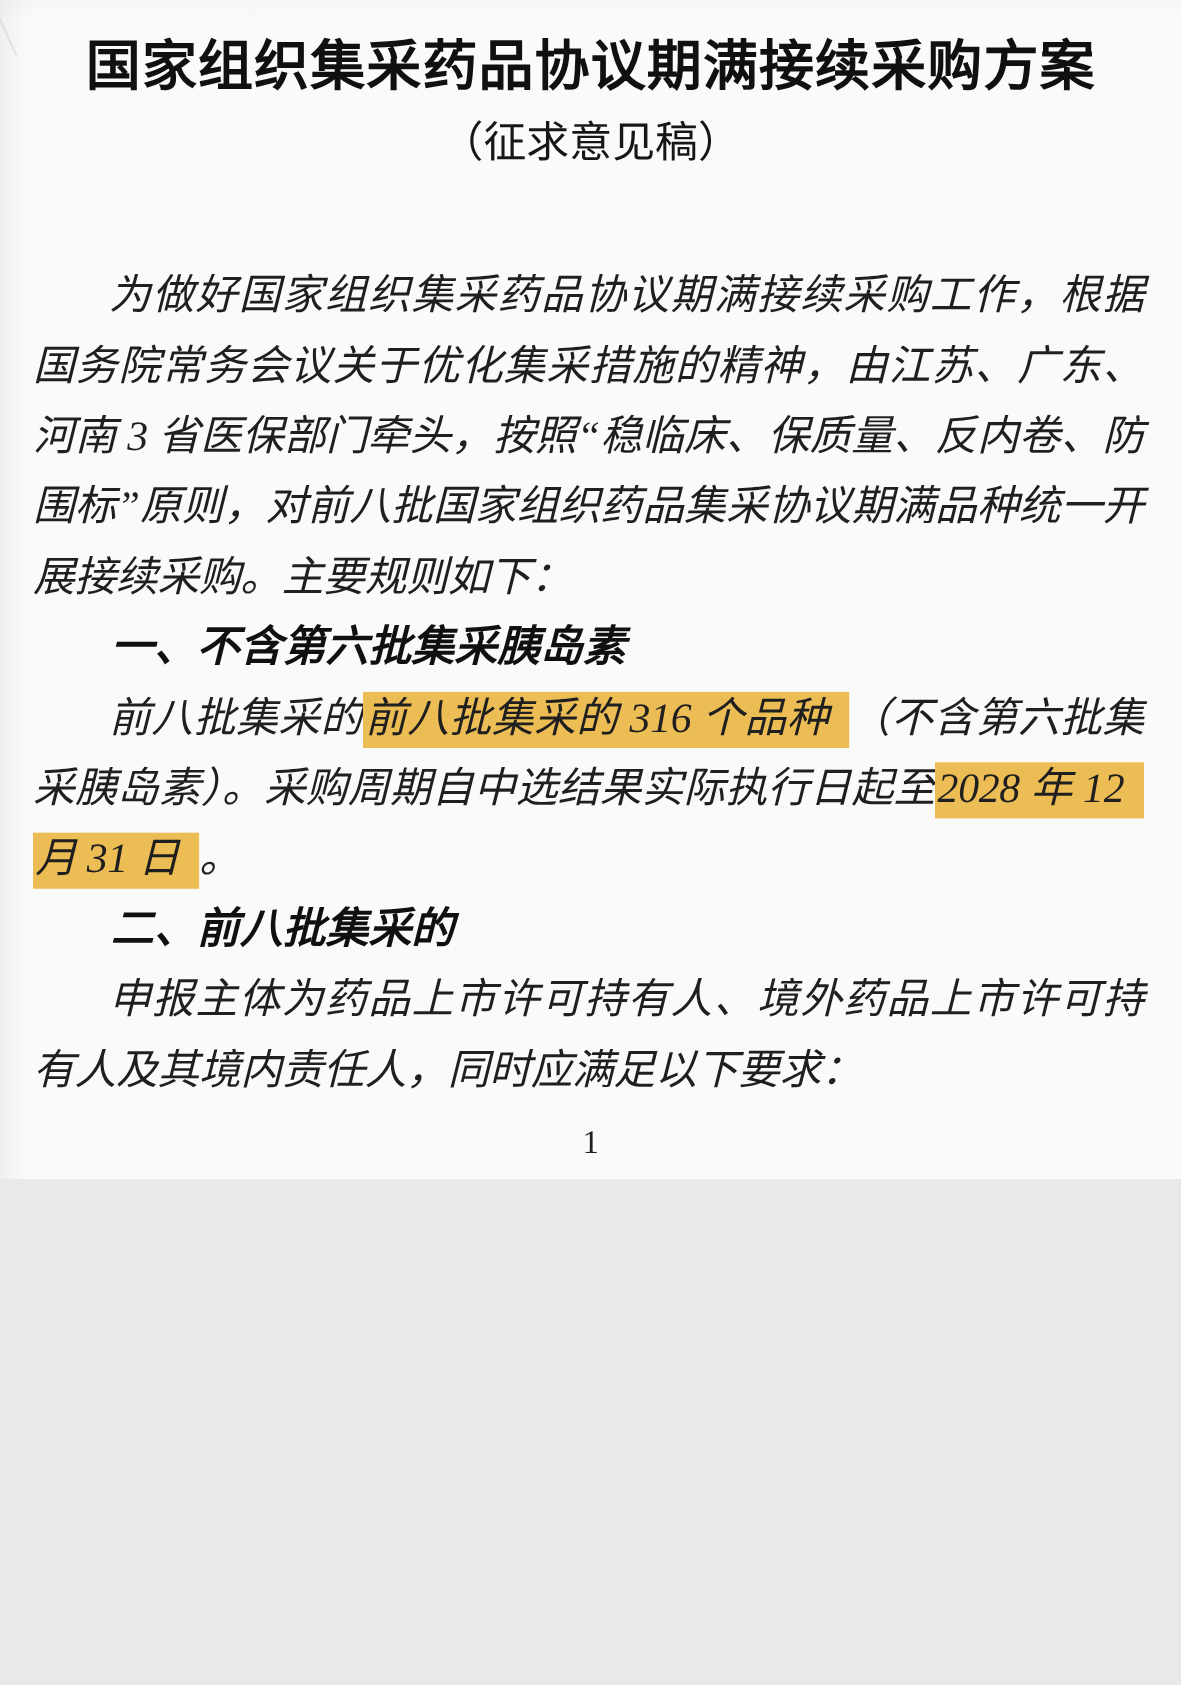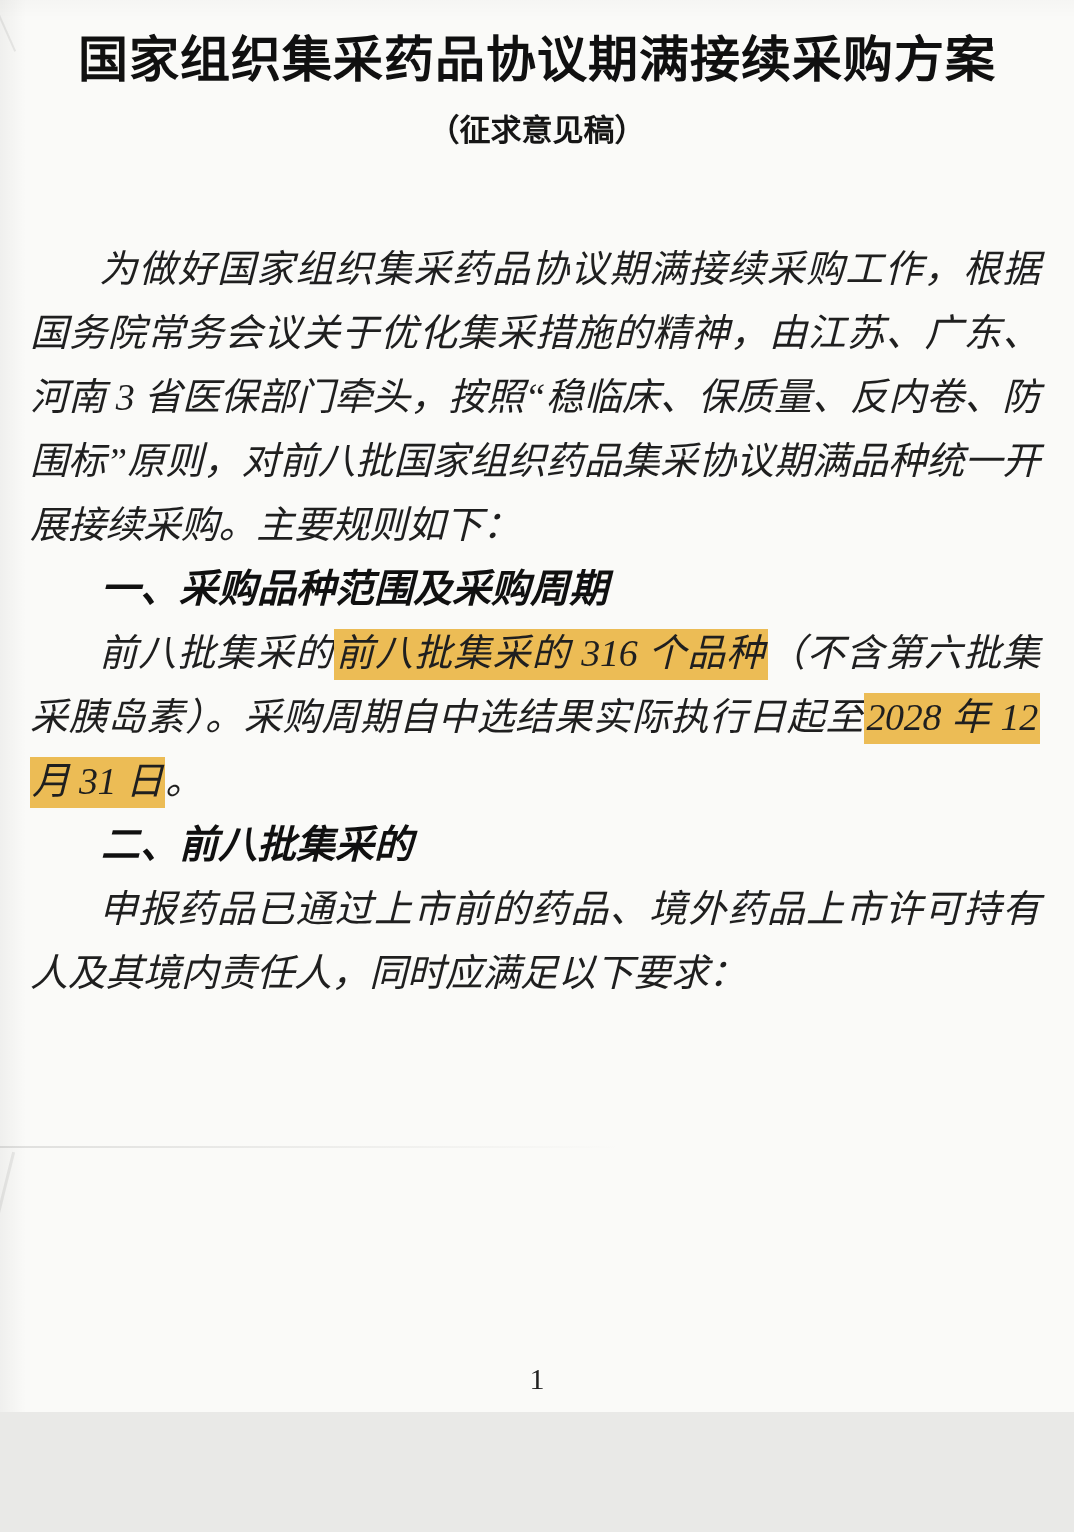--- a/index.html
+++ b/index.html
@@ -12,7 +12,7 @@
   .page{
     position:relative;
     width:1074px;
-    height:1412px;
+    height:1072px;
     margin:0 auto;
     background:
       linear-gradient(90deg, rgba(0,0,0,0.045) 0px, rgba(0,0,0,0.0) 26px),

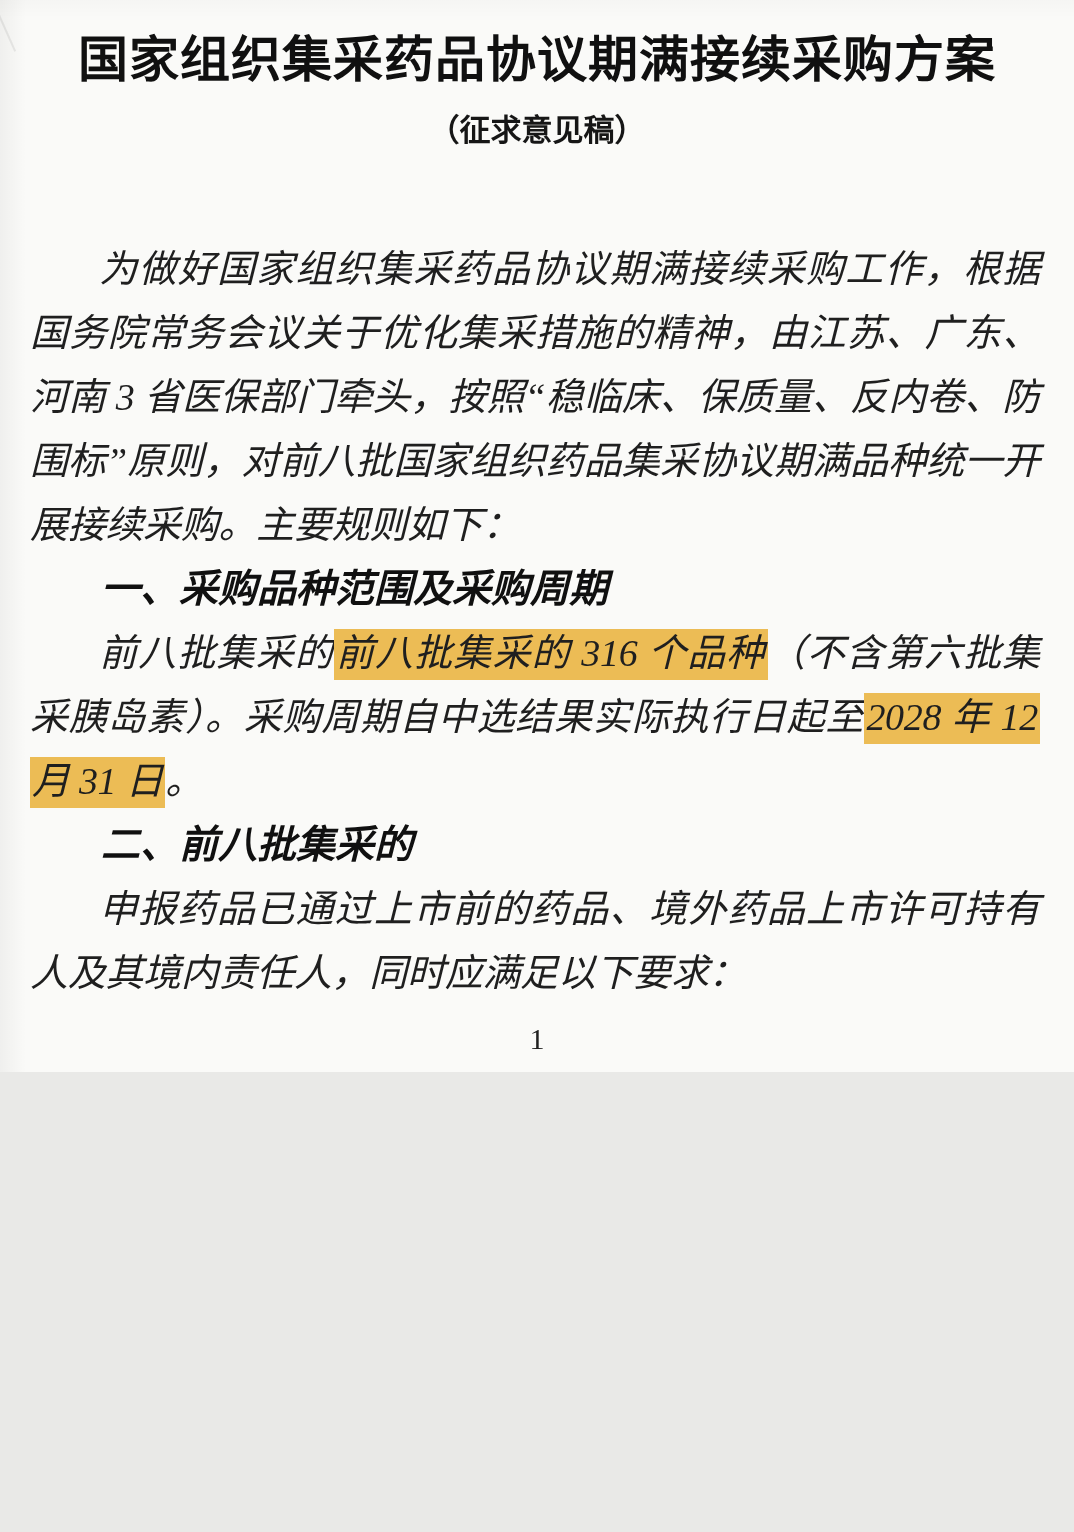--- a/index.html
+++ b/index.html
@@ -60,9 +60,9 @@
   .doc-subtitle{
     margin:20px 0 0 0;
     text-align:center;
-    font-size:31px;
+    font-size:39px;
     line-height:42px;
-    font-weight:700;
+    font-weight:400;
     color:#161616;
   }
 

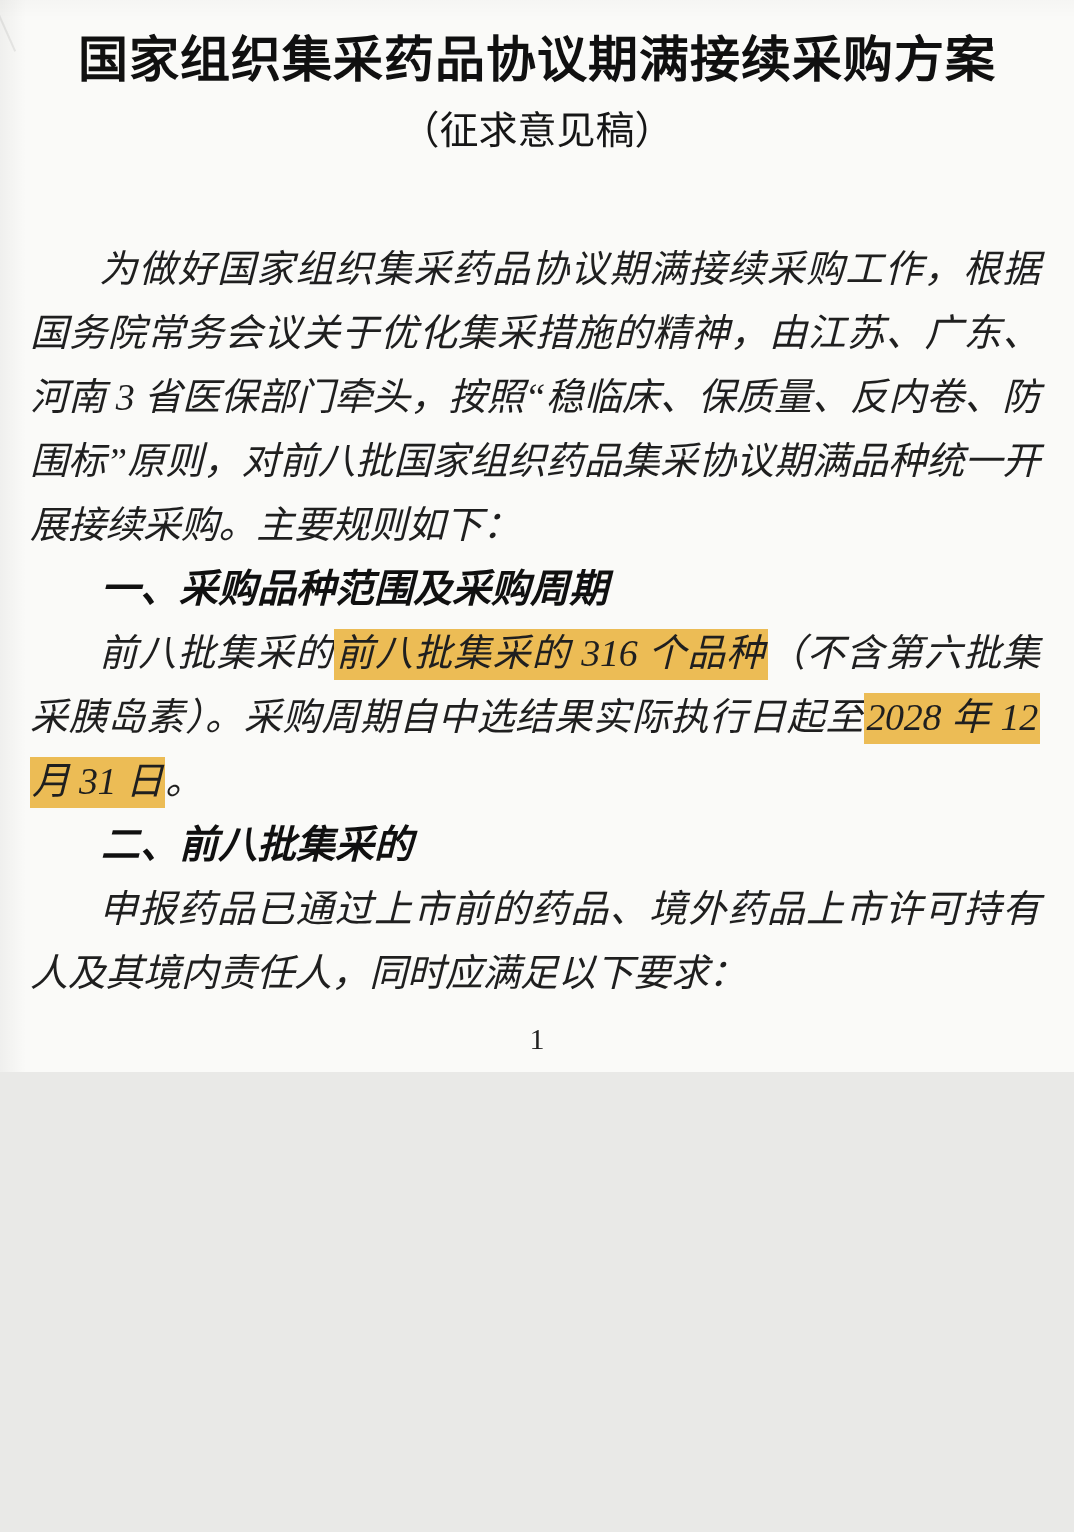--- a/index.html
+++ b/index.html
@@ -120,7 +120,7 @@
 
     <p class="para"><span>为做好国家组织集采药品协议期满接续采购工作，根据国务院常务会议关于优化集采措施的精神，由江苏、广东、河南 3 省医保部门牵头，按照“稳临床、保质量、反内卷、防围标”原则，对前八批国家组织药品集采协议期满品种统一开展接续采购。主要规则如下：</span></p>
 
-    <h2 class="sec-heading">一、采购品种范围及采购周期</h2>
+    <h2 class="sec-heading">一、不含第六批集采胰岛素</h2>
 
     <p class="para"><span>前八批集采的</span><span class="hl">前八批集采的 316 个品种</span><span>（不含第六批集采胰岛素）。采购周期自中选结果实际执行日起至</span><span class="hl">2028 年 12 月 31 日</span><span>。</span></p>
 

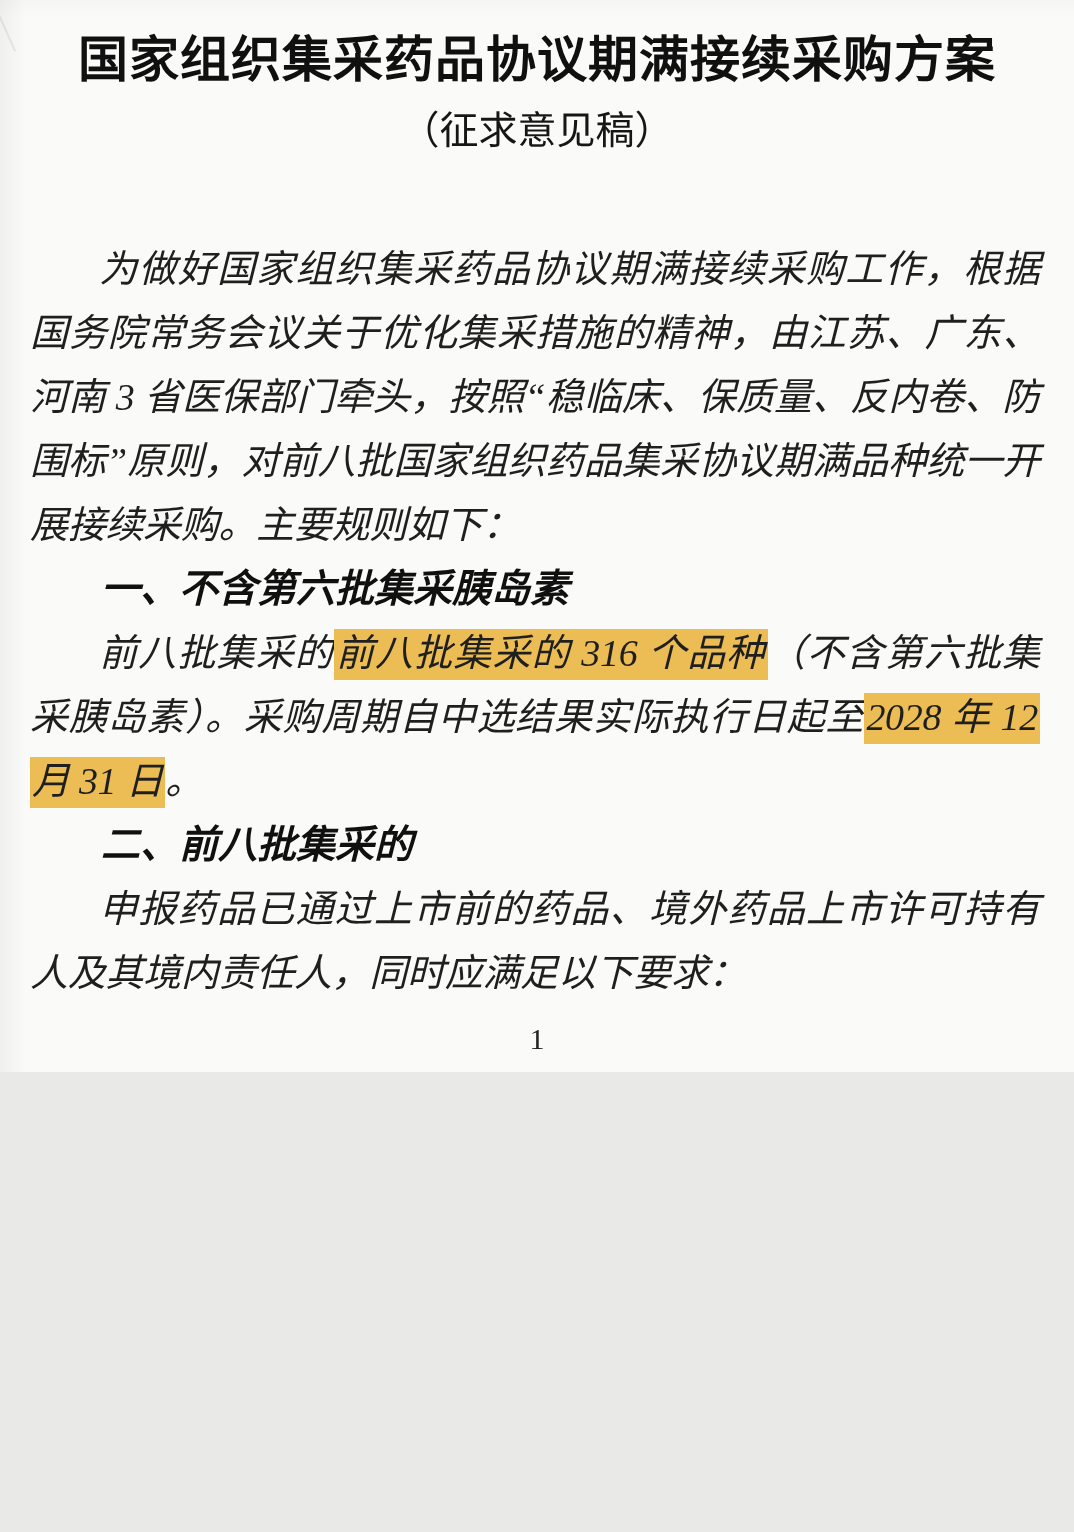--- a/index.html
+++ b/index.html
@@ -91,7 +91,7 @@
   }
   .hl{
     background:var(--hl);
-    padding:3px 2px 6px 2px;
+    padding:3px 18px 6px 2px;
     box-decoration-break:clone;
     -webkit-box-decoration-break:clone;
   }

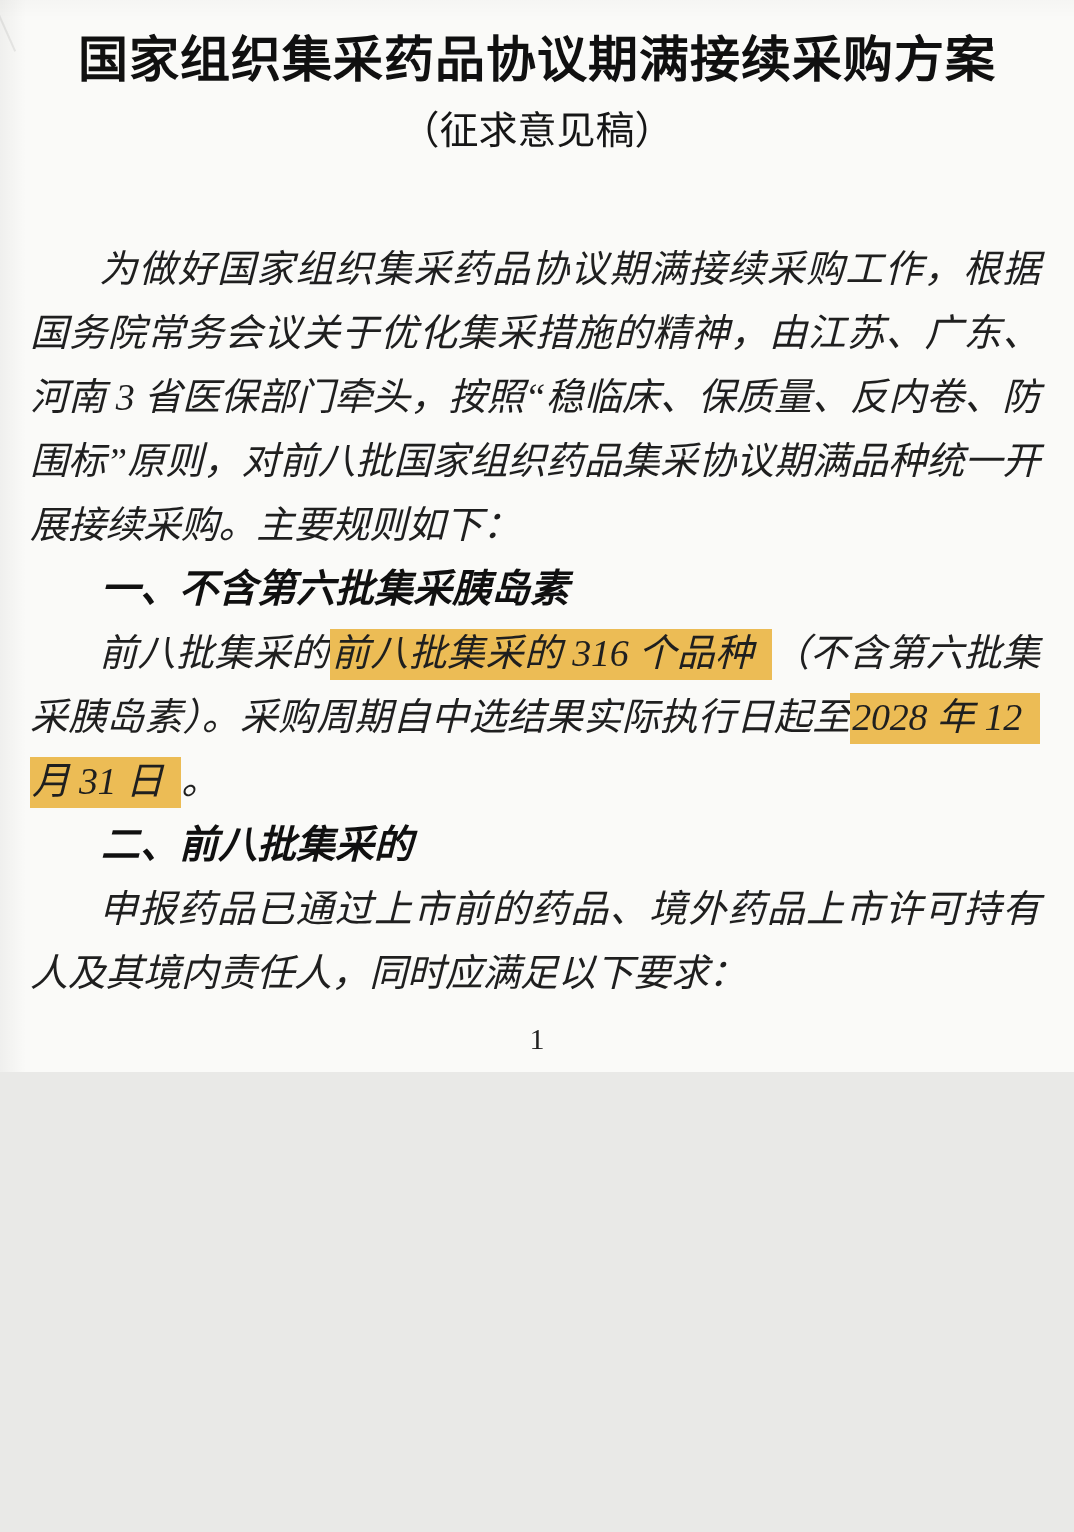--- a/index.html
+++ b/index.html
@@ -126,7 +126,7 @@
 
     <h2 class="sec-heading">二、前八批集采的</h2>
 
-    <p class="para"><span>申报药品已通过上市前的药品、境外药品上市许可持有人及其境内责任人，同时应满足以下要求：</span></p>
+    <p class="para"><span>申报主体为药品上市许可持有人、境外药品上市许可持有人及其境内责任人，同时应满足以下要求：</span></p>
 
 
 

